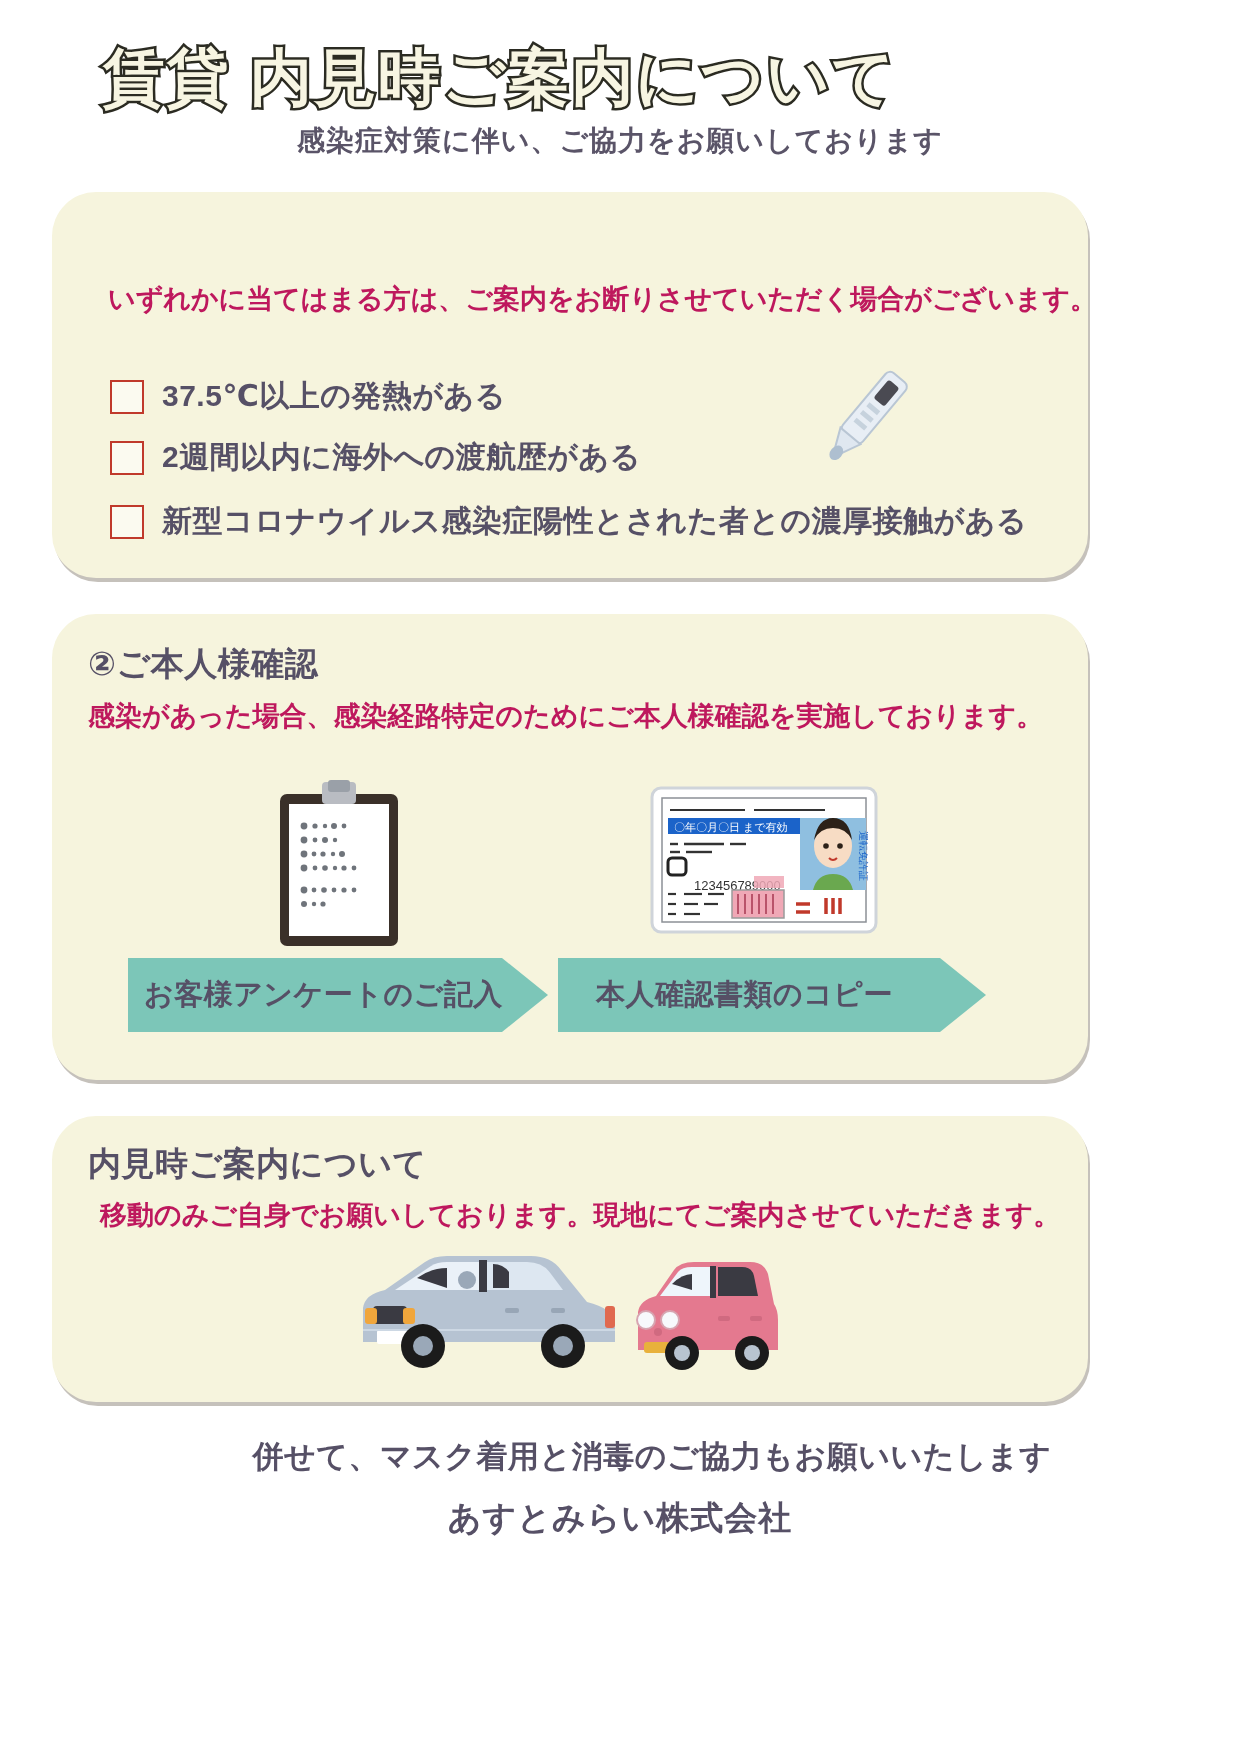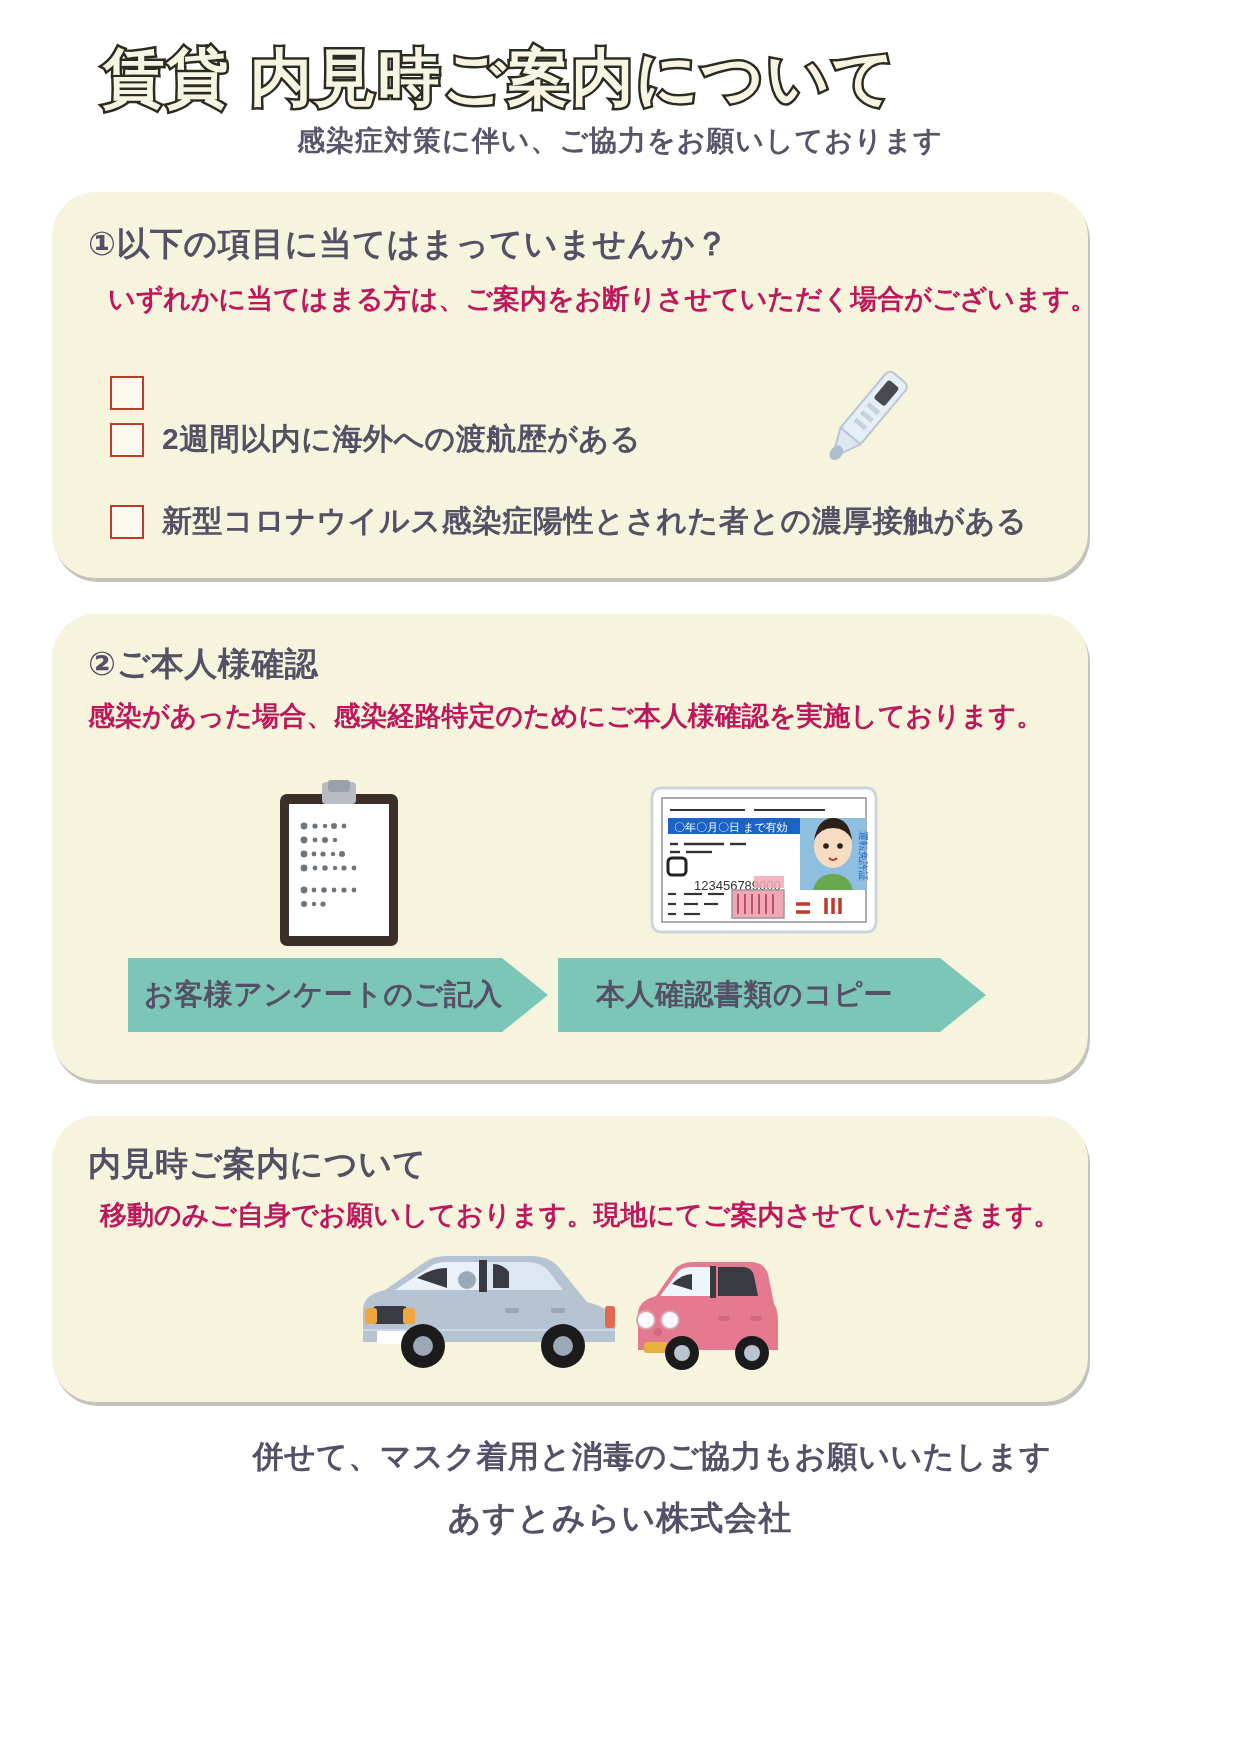--- a/index.html
+++ b/index.html
@@ -143,7 +143,6 @@
 
   <div class="panel" id="panel1"></div>
 
-  <div class="sec-head" style="left:88px; top:222px;">①以下の項目に当てはまっていませんか？</div>
   <div class="sec-sub" style="left:108px; top:281px;">いずれかに当てはまる方は、ご案内をお断りさせていただく場合がございます。</div>
 
   <div class="check-row" style="left:110px; top:376px;">

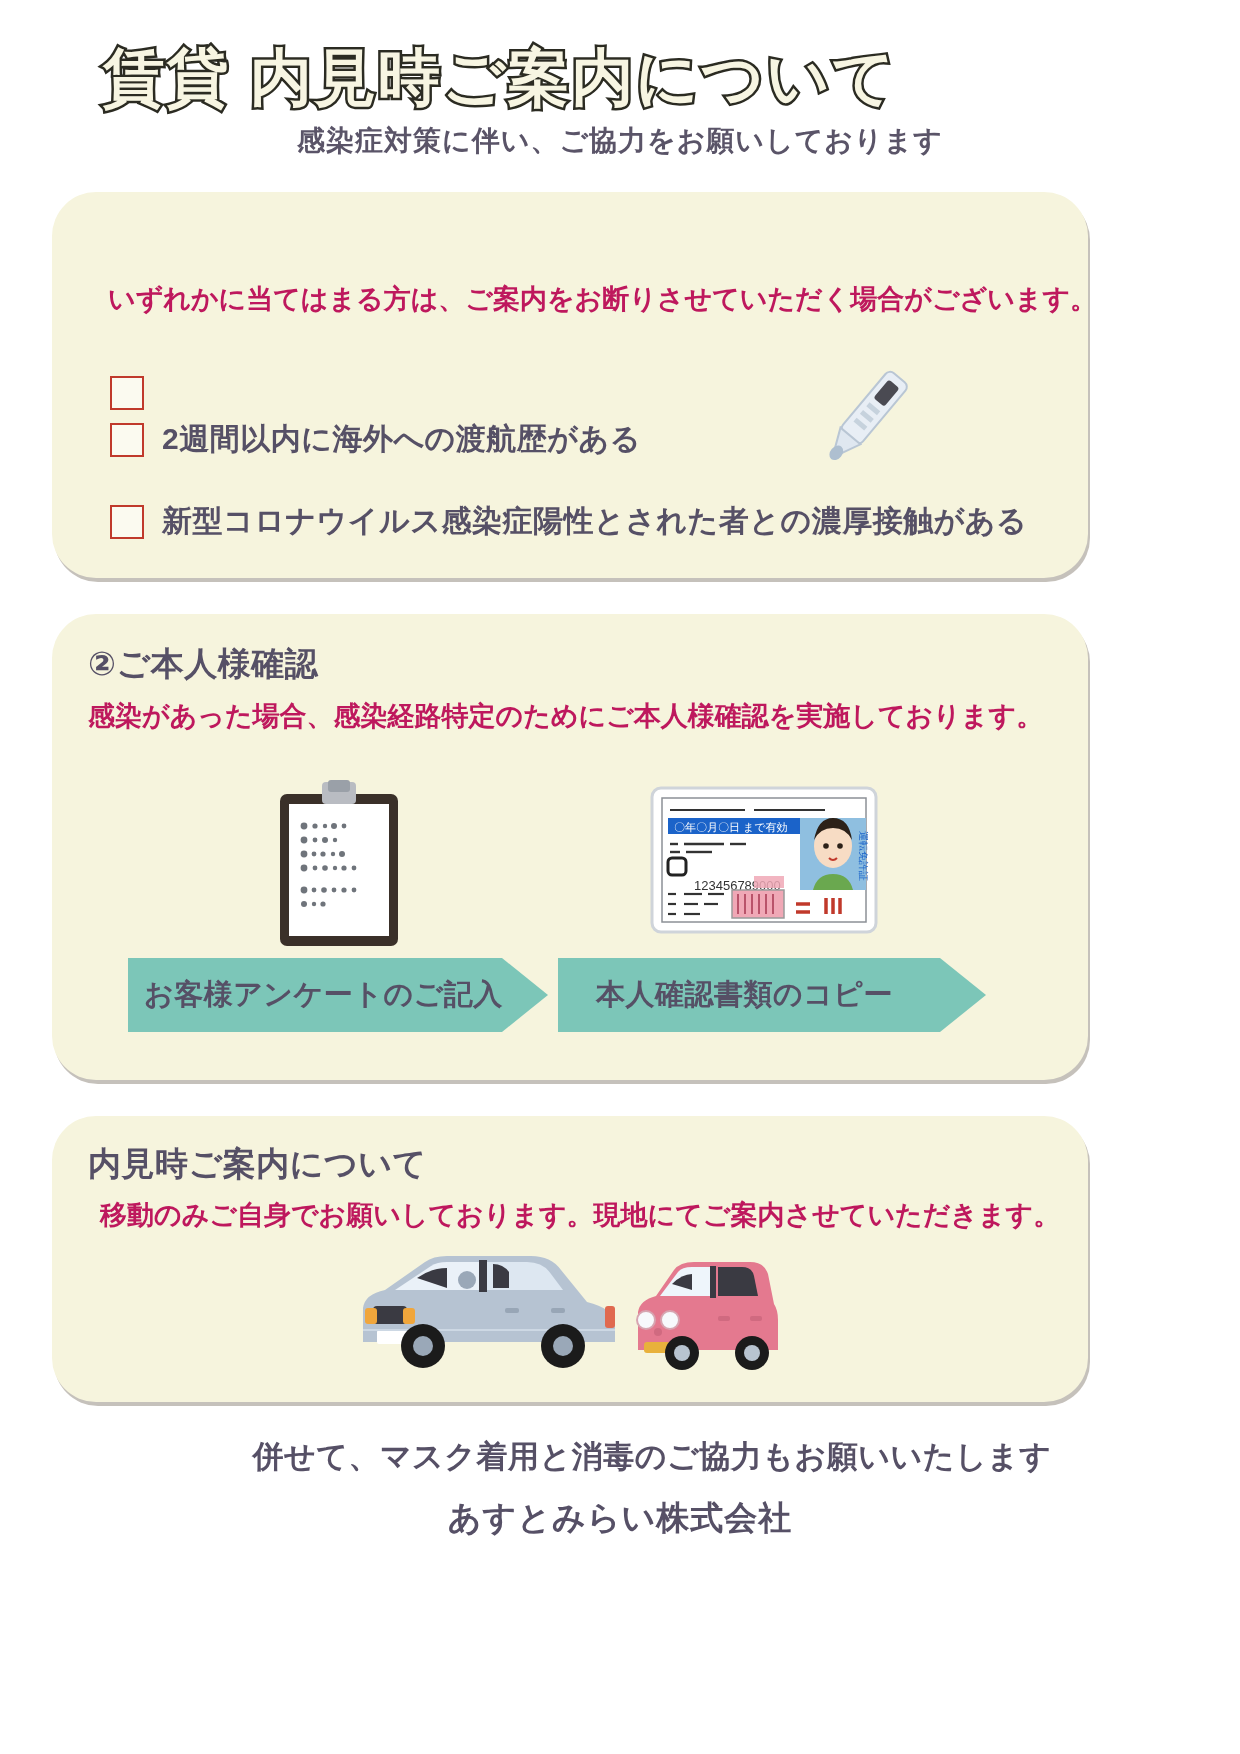--- a/index.html
+++ b/index.html
@@ -147,6 +147,7 @@
 
   <div class="check-row" style="left:110px; top:376px;">
     <span class="checkbox"></span>
+    <span class="check-label">37.5℃以上の発熱がある</span>
   </div>
   <div class="check-row" style="left:110px; top:419px;">
     <span class="checkbox"></span>

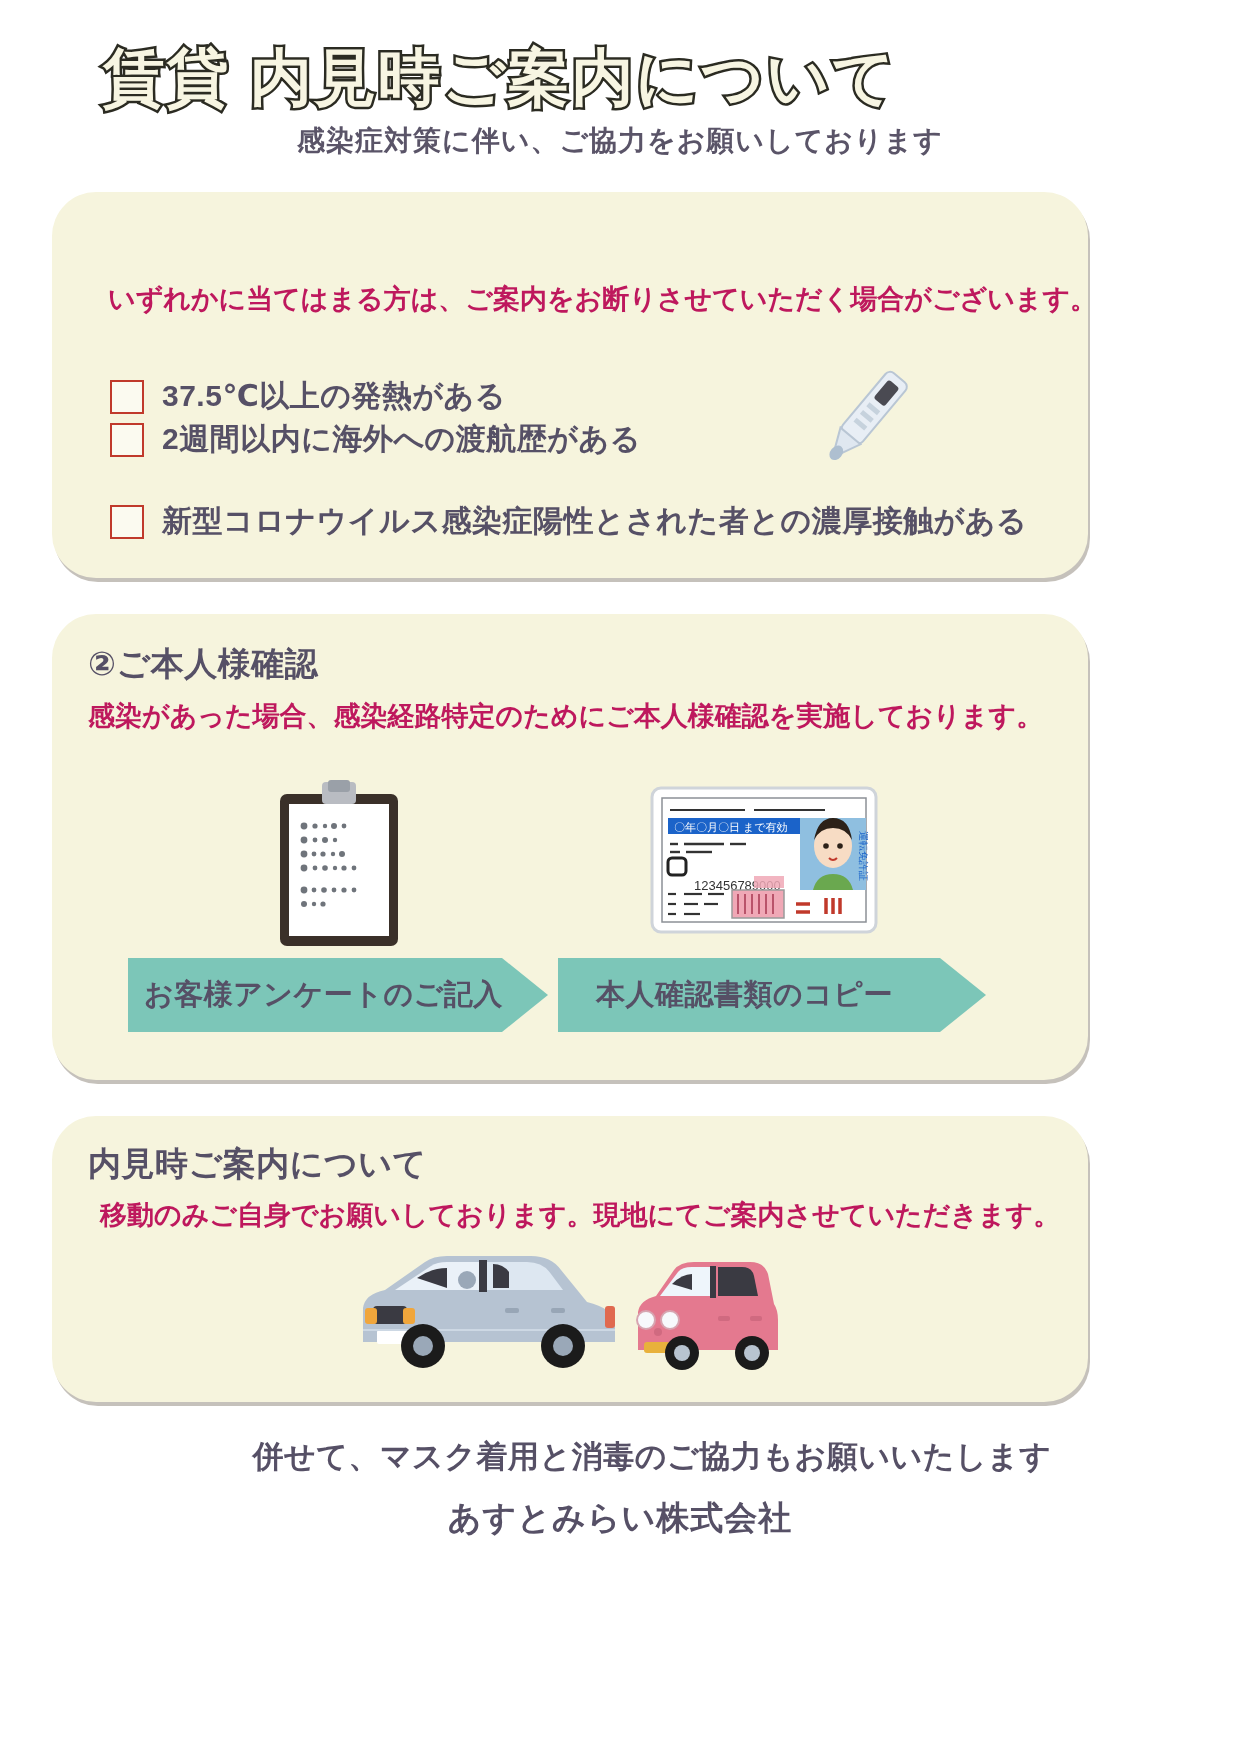--- a/index.html
+++ b/index.html
@@ -149,7 +149,7 @@
     <span class="checkbox"></span>
     <span class="check-label">37.5℃以上の発熱がある</span>
   </div>
-  <div class="check-row" style="left:110px; top:419px;">
+  <div class="check-row" style="left:110px; top:437px;">
     <span class="checkbox"></span>
     <span class="check-label">2週間以内に海外への渡航歴がある</span>
   </div>

